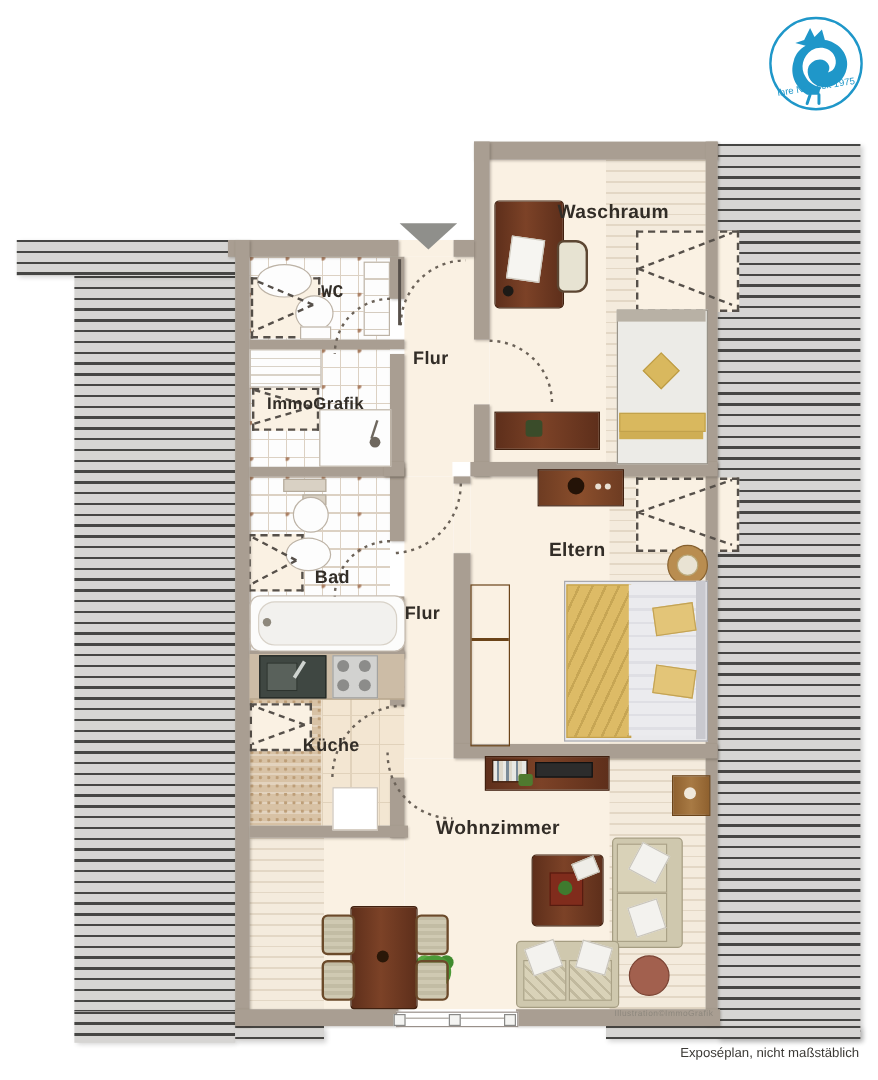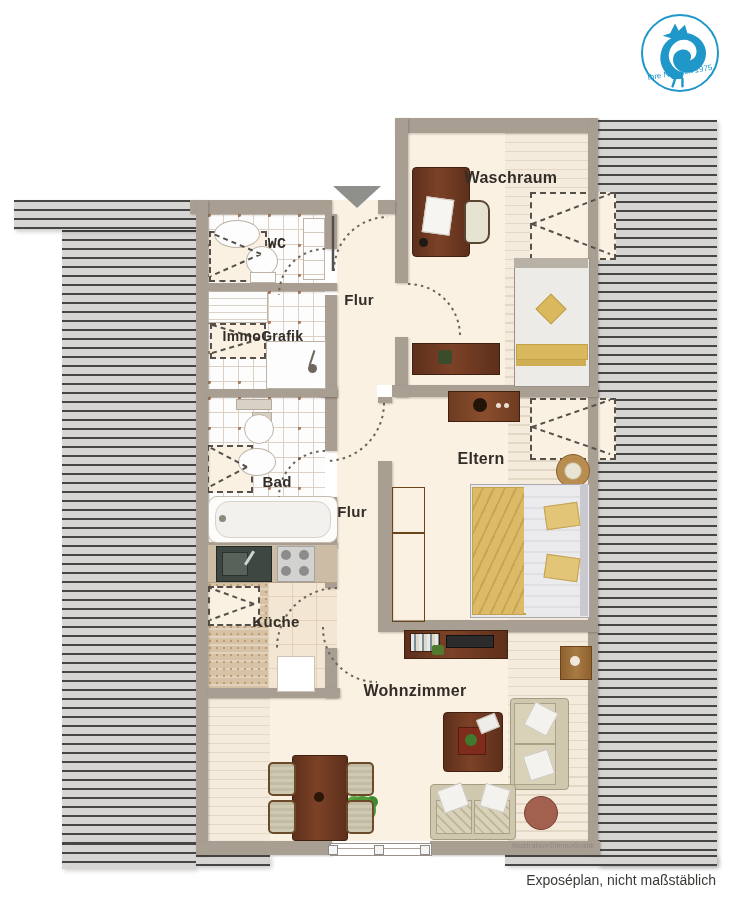--- a/index.html
+++ b/index.html
@@ -39,7 +39,7 @@
   .pillow{background:#f3f2ee;border:1px solid #c9c5bb;}
   .cushion{background:#d9d2b8;border:1px solid #aaa287;}
   .sofa-base{background:#cfc8ae;border:1px solid #a59d82;}
-  .lbl-foot{position:absolute;font-size:14px;color:#3c3a36;}
+  .lbl-foot{position:absolute;font-size:11px;color:#3c3a36;}
   svg{display:block;}
 </style>
 </head>

